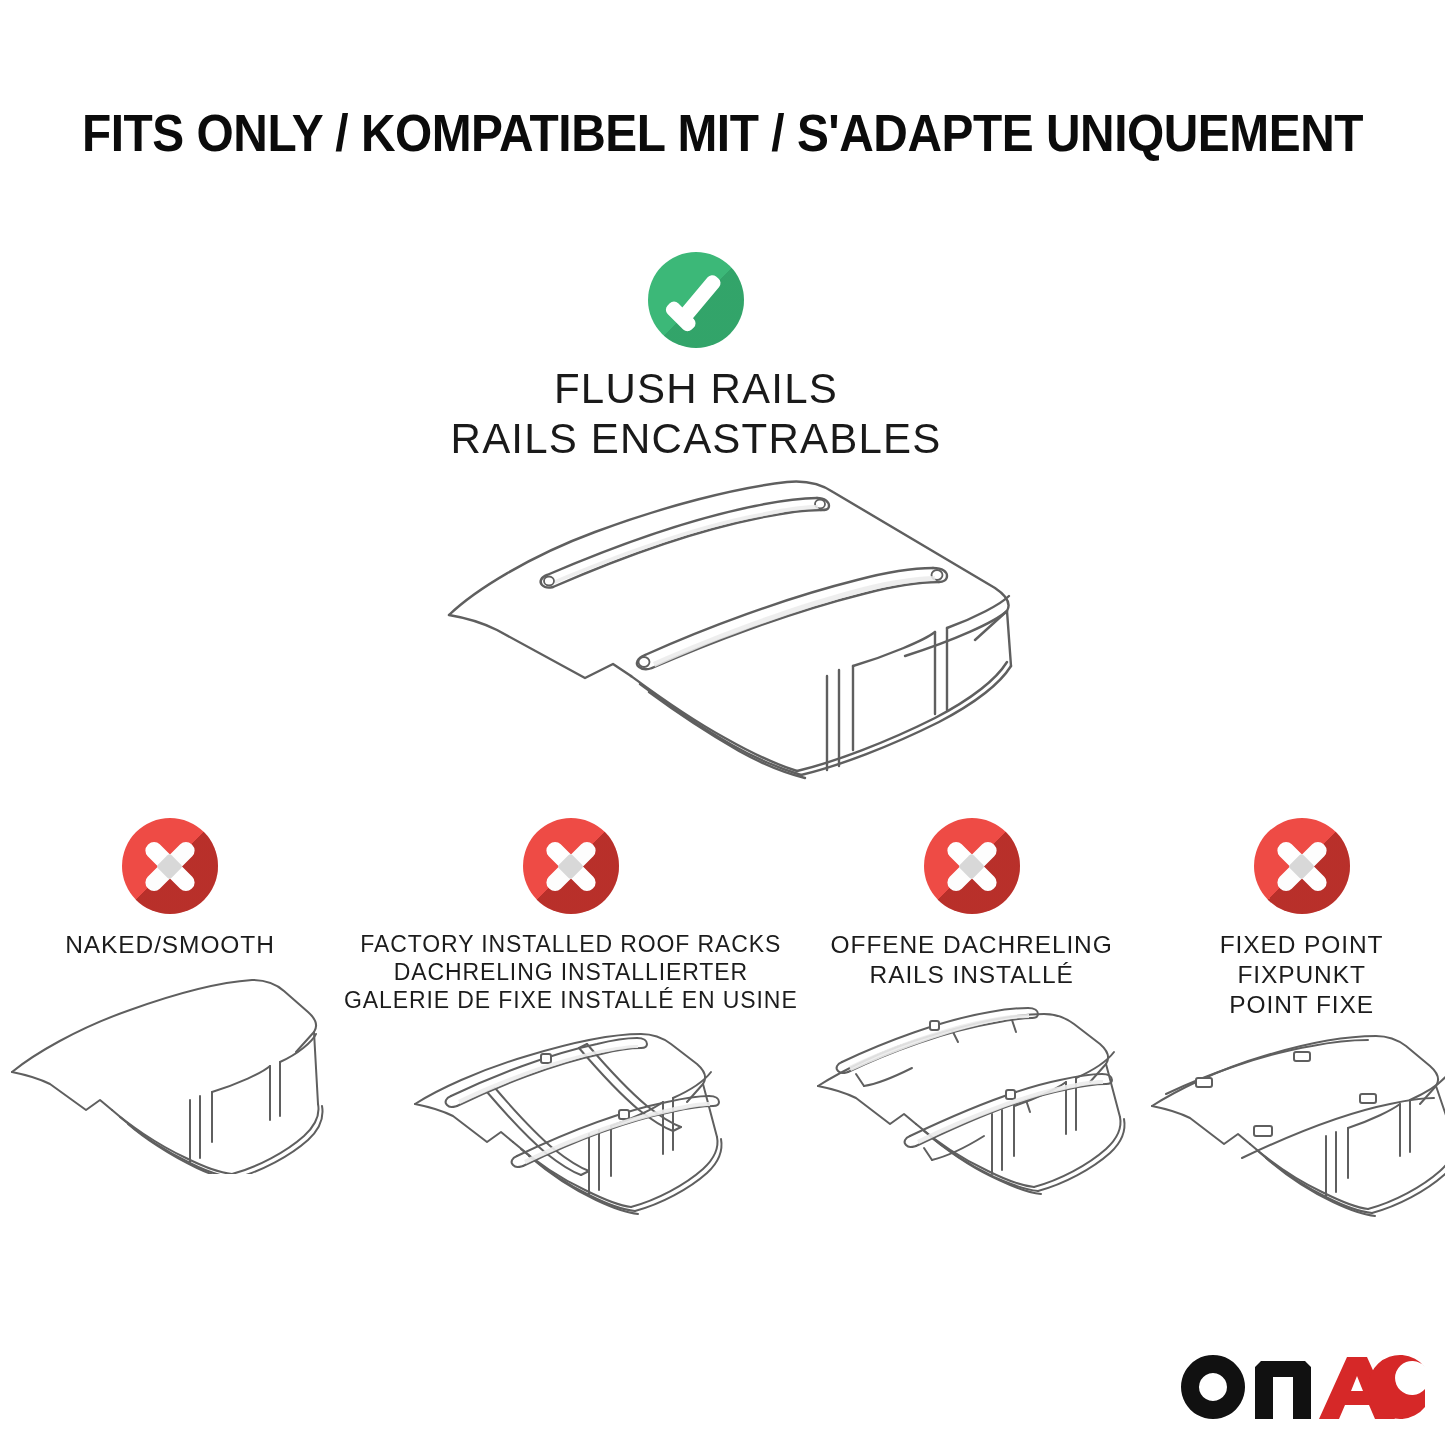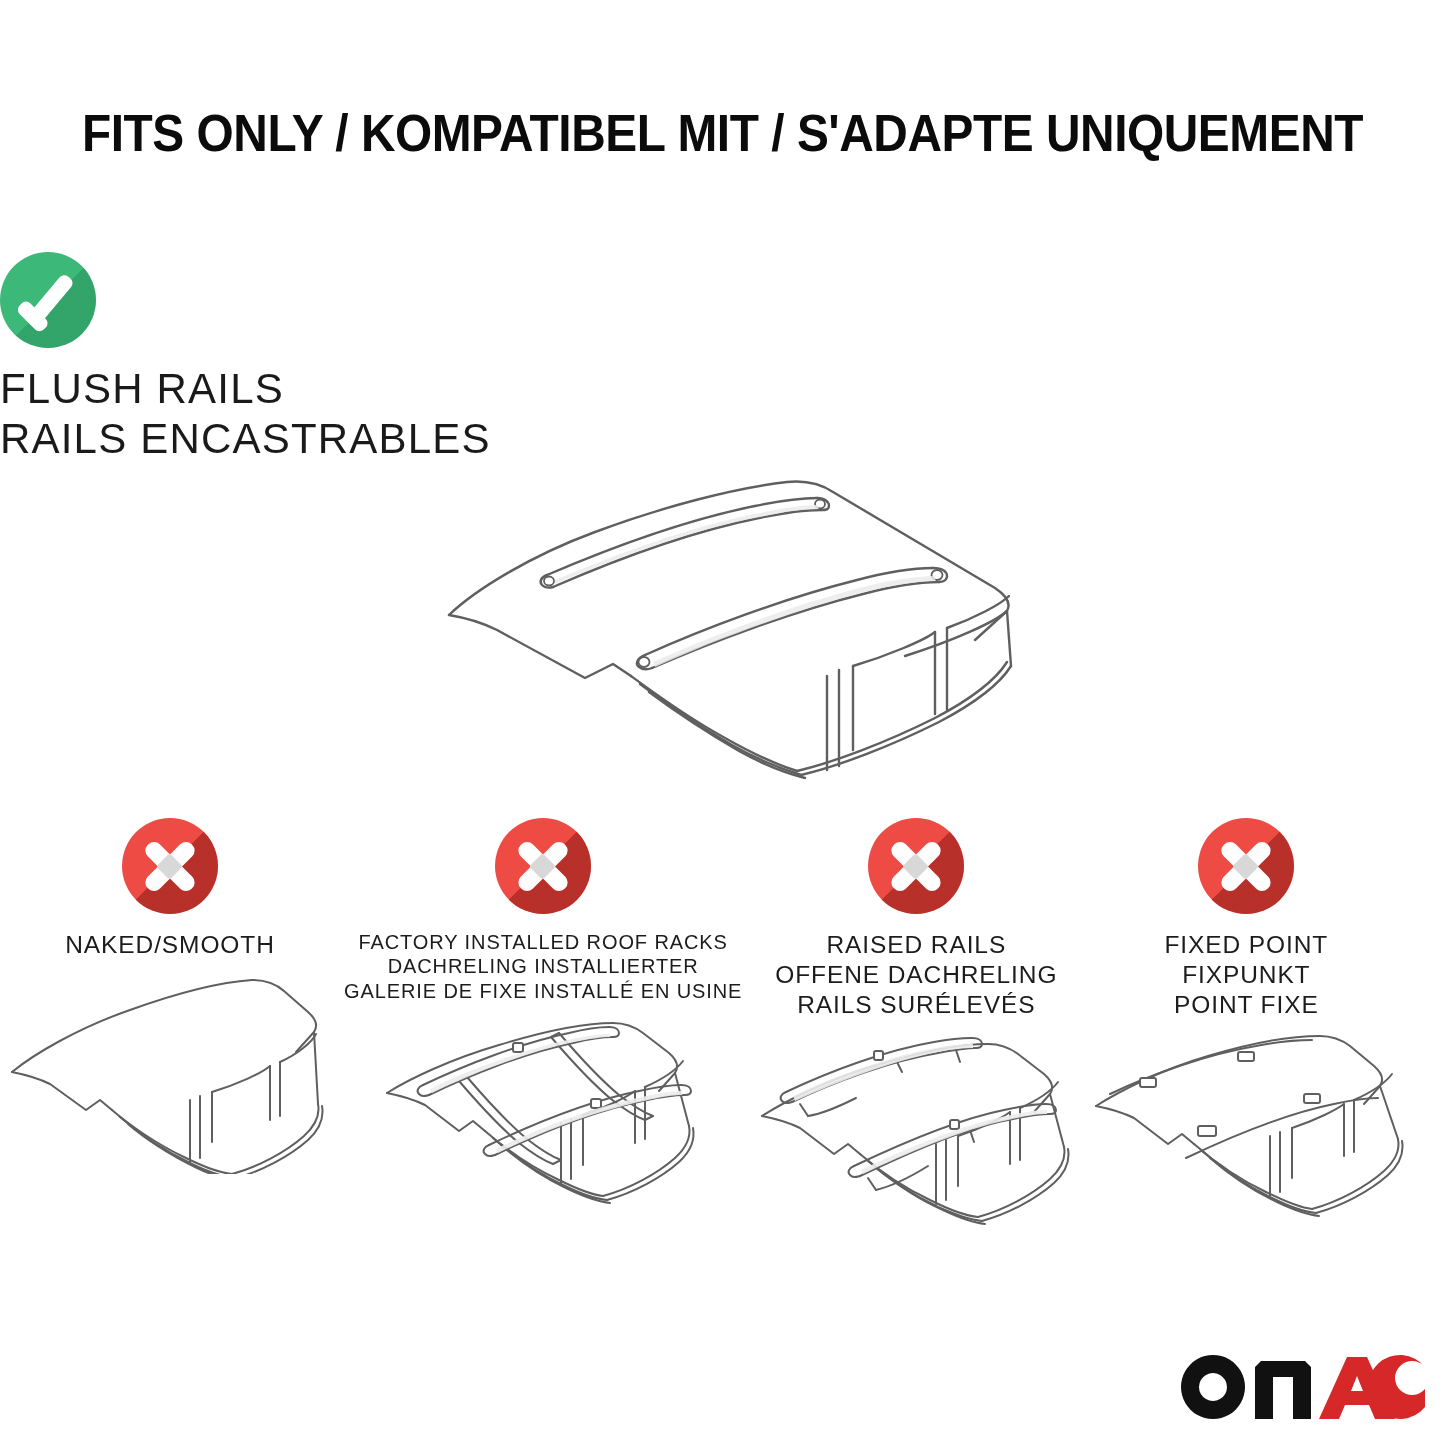--- a/index.html
+++ b/index.html
@@ -38,7 +38,8 @@
     top: 252px;
     left: 0;
     width: 1328px;
-    text-align: left;
+    text-align: center;
+    padding-left: 32px;
   }
   .icon-badge {
     width: 96px;

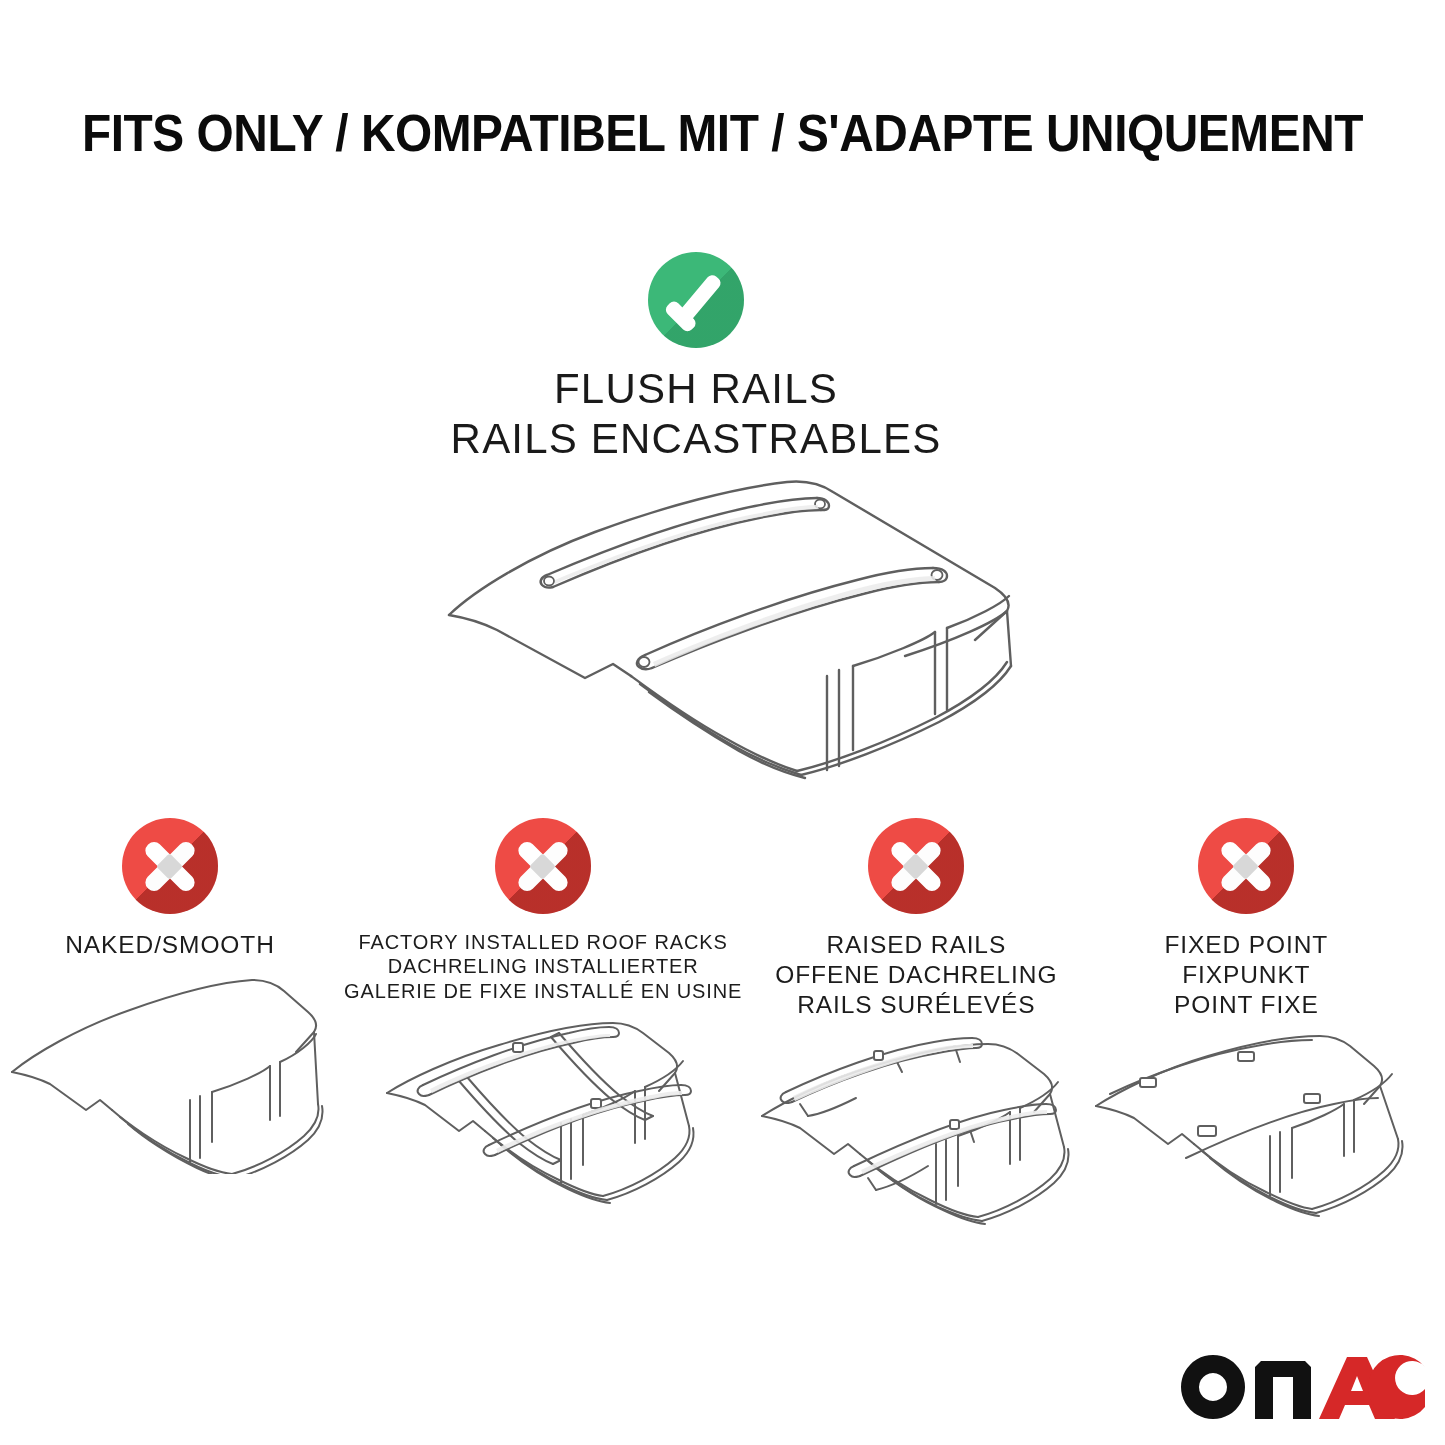--- a/index.html
+++ b/index.html
@@ -150,7 +150,7 @@
     padding: 0 4px;
     white-space: nowrap;
   }
-  .cell.wide .labels { font-size: 20px; }
+  .cell.wide .labels { font-size: 23px; }
   .cell-art {
     margin-top: 14px;
     height: 215px;

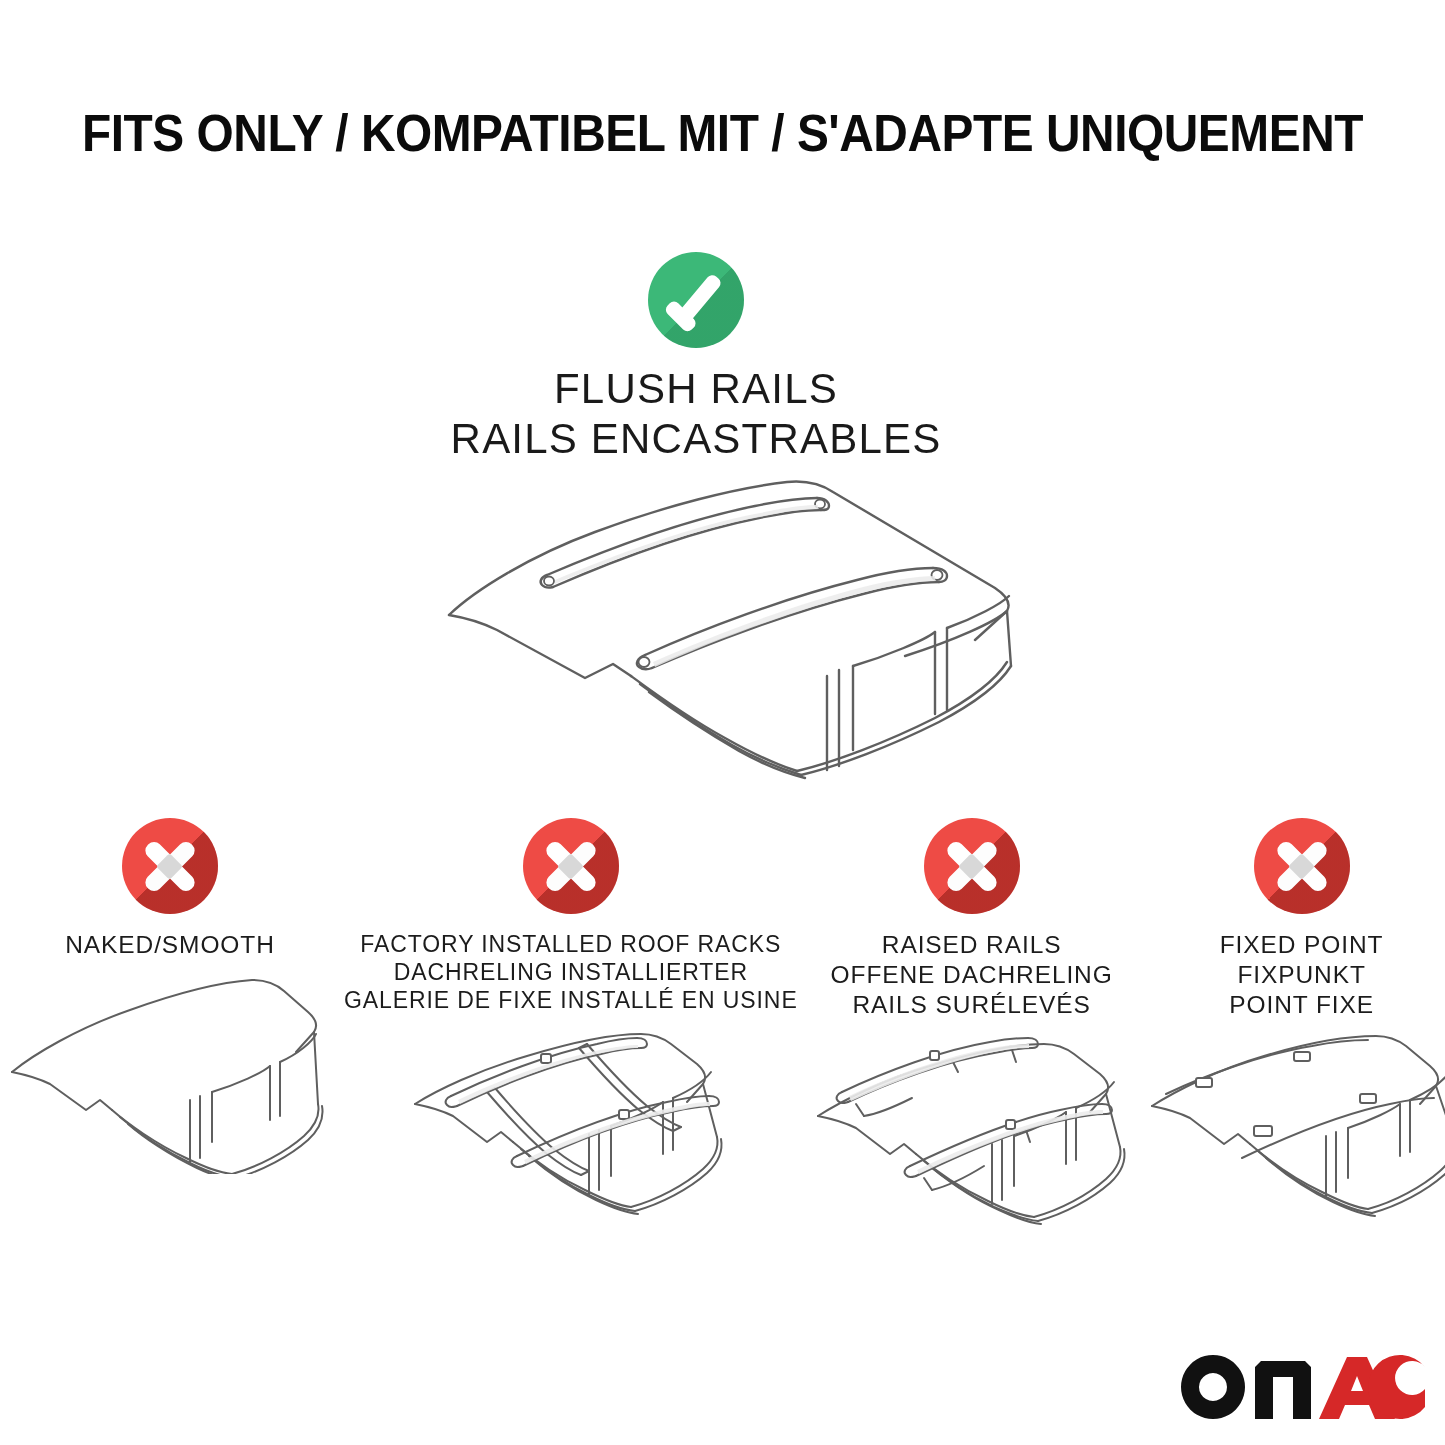--- a/index.html
+++ b/index.html
@@ -360,7 +360,6 @@
       </span>
     </div>
     <div class="labels">
-      <div>RAISED RAILS</div>
       <div>OFFENE DACHRELING</div>
       <div>RAILS SURÉLEVÉS</div>
     </div>

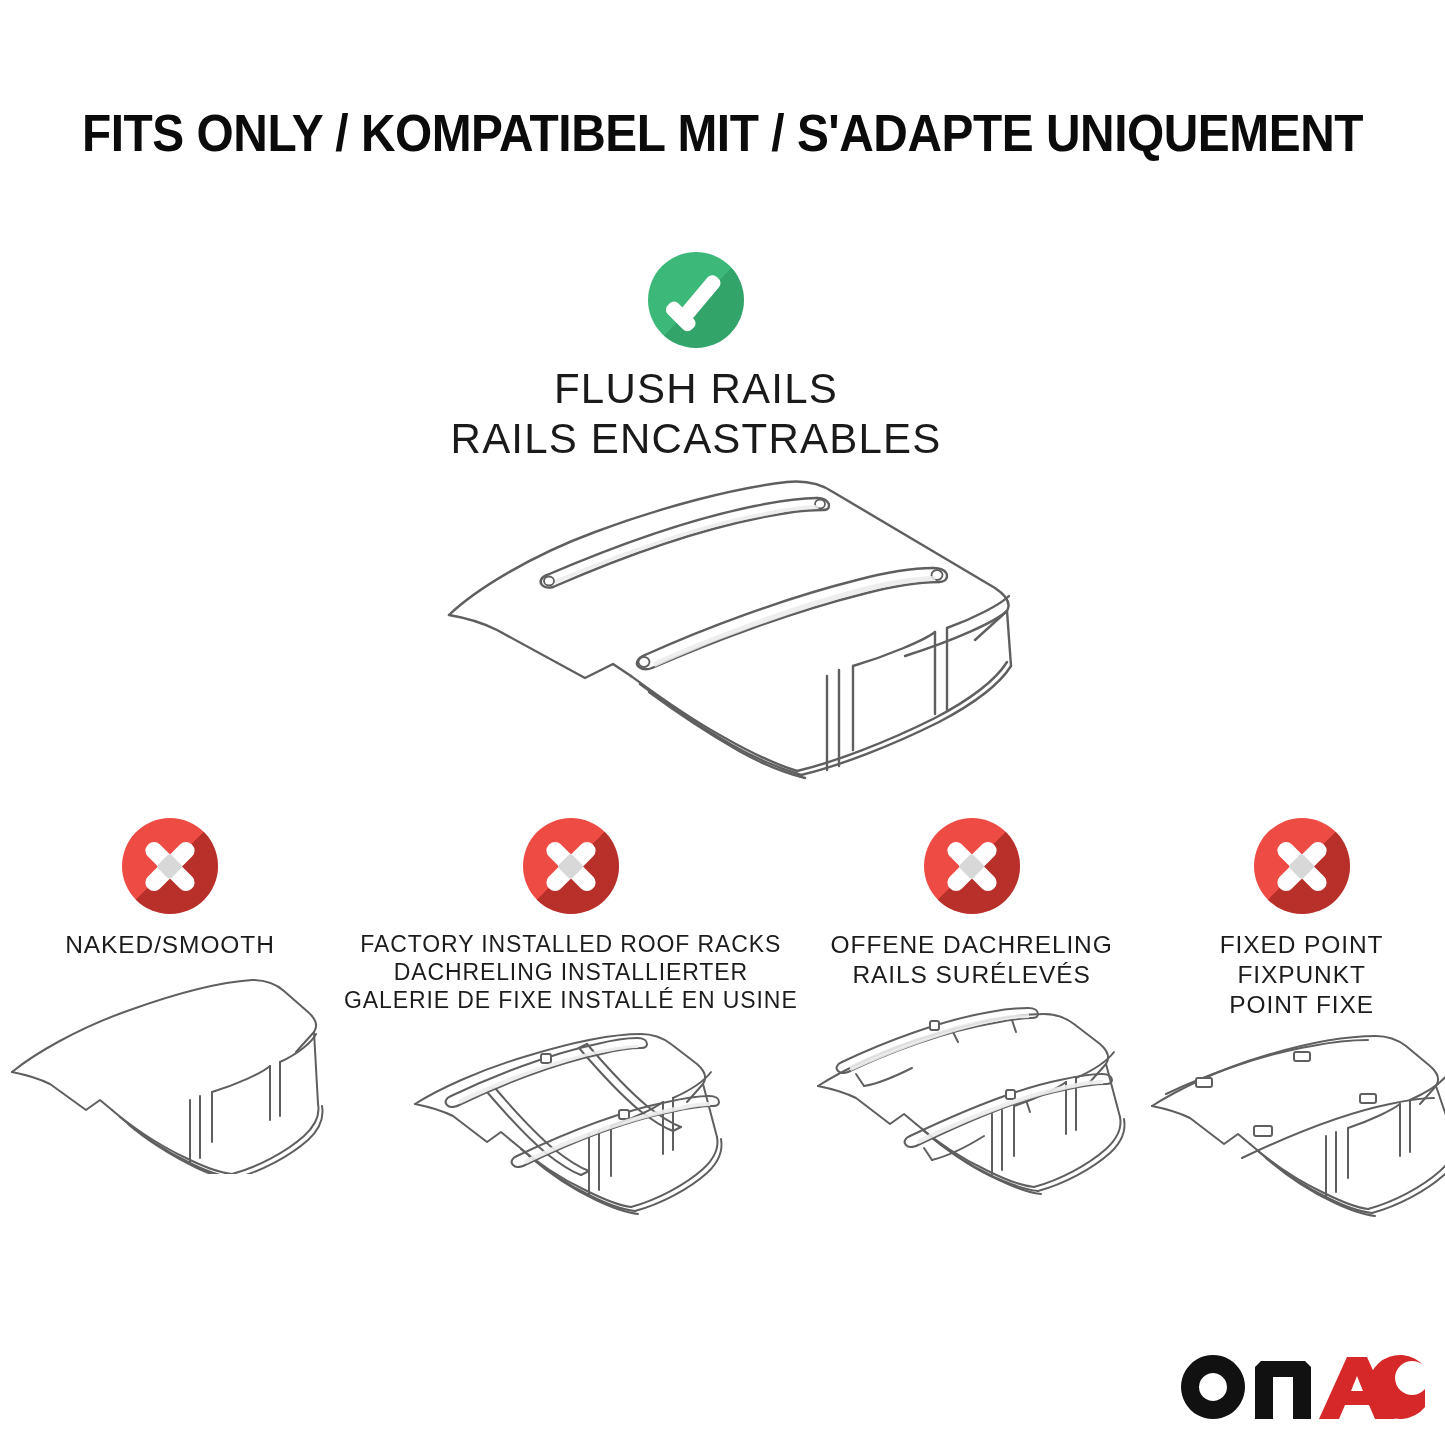--- a/index.html
+++ b/index.html
@@ -361,7 +361,7 @@
     </div>
     <div class="labels">
       <div>OFFENE DACHRELING</div>
-      <div>RAILS SURÉLEVÉS</div>
+      <div>RAILS INSTALLÉ</div>
     </div>
     <div class="cell-art">
       <svg viewBox="0 0 340 200" width="340" height="200" aria-hidden="true">

